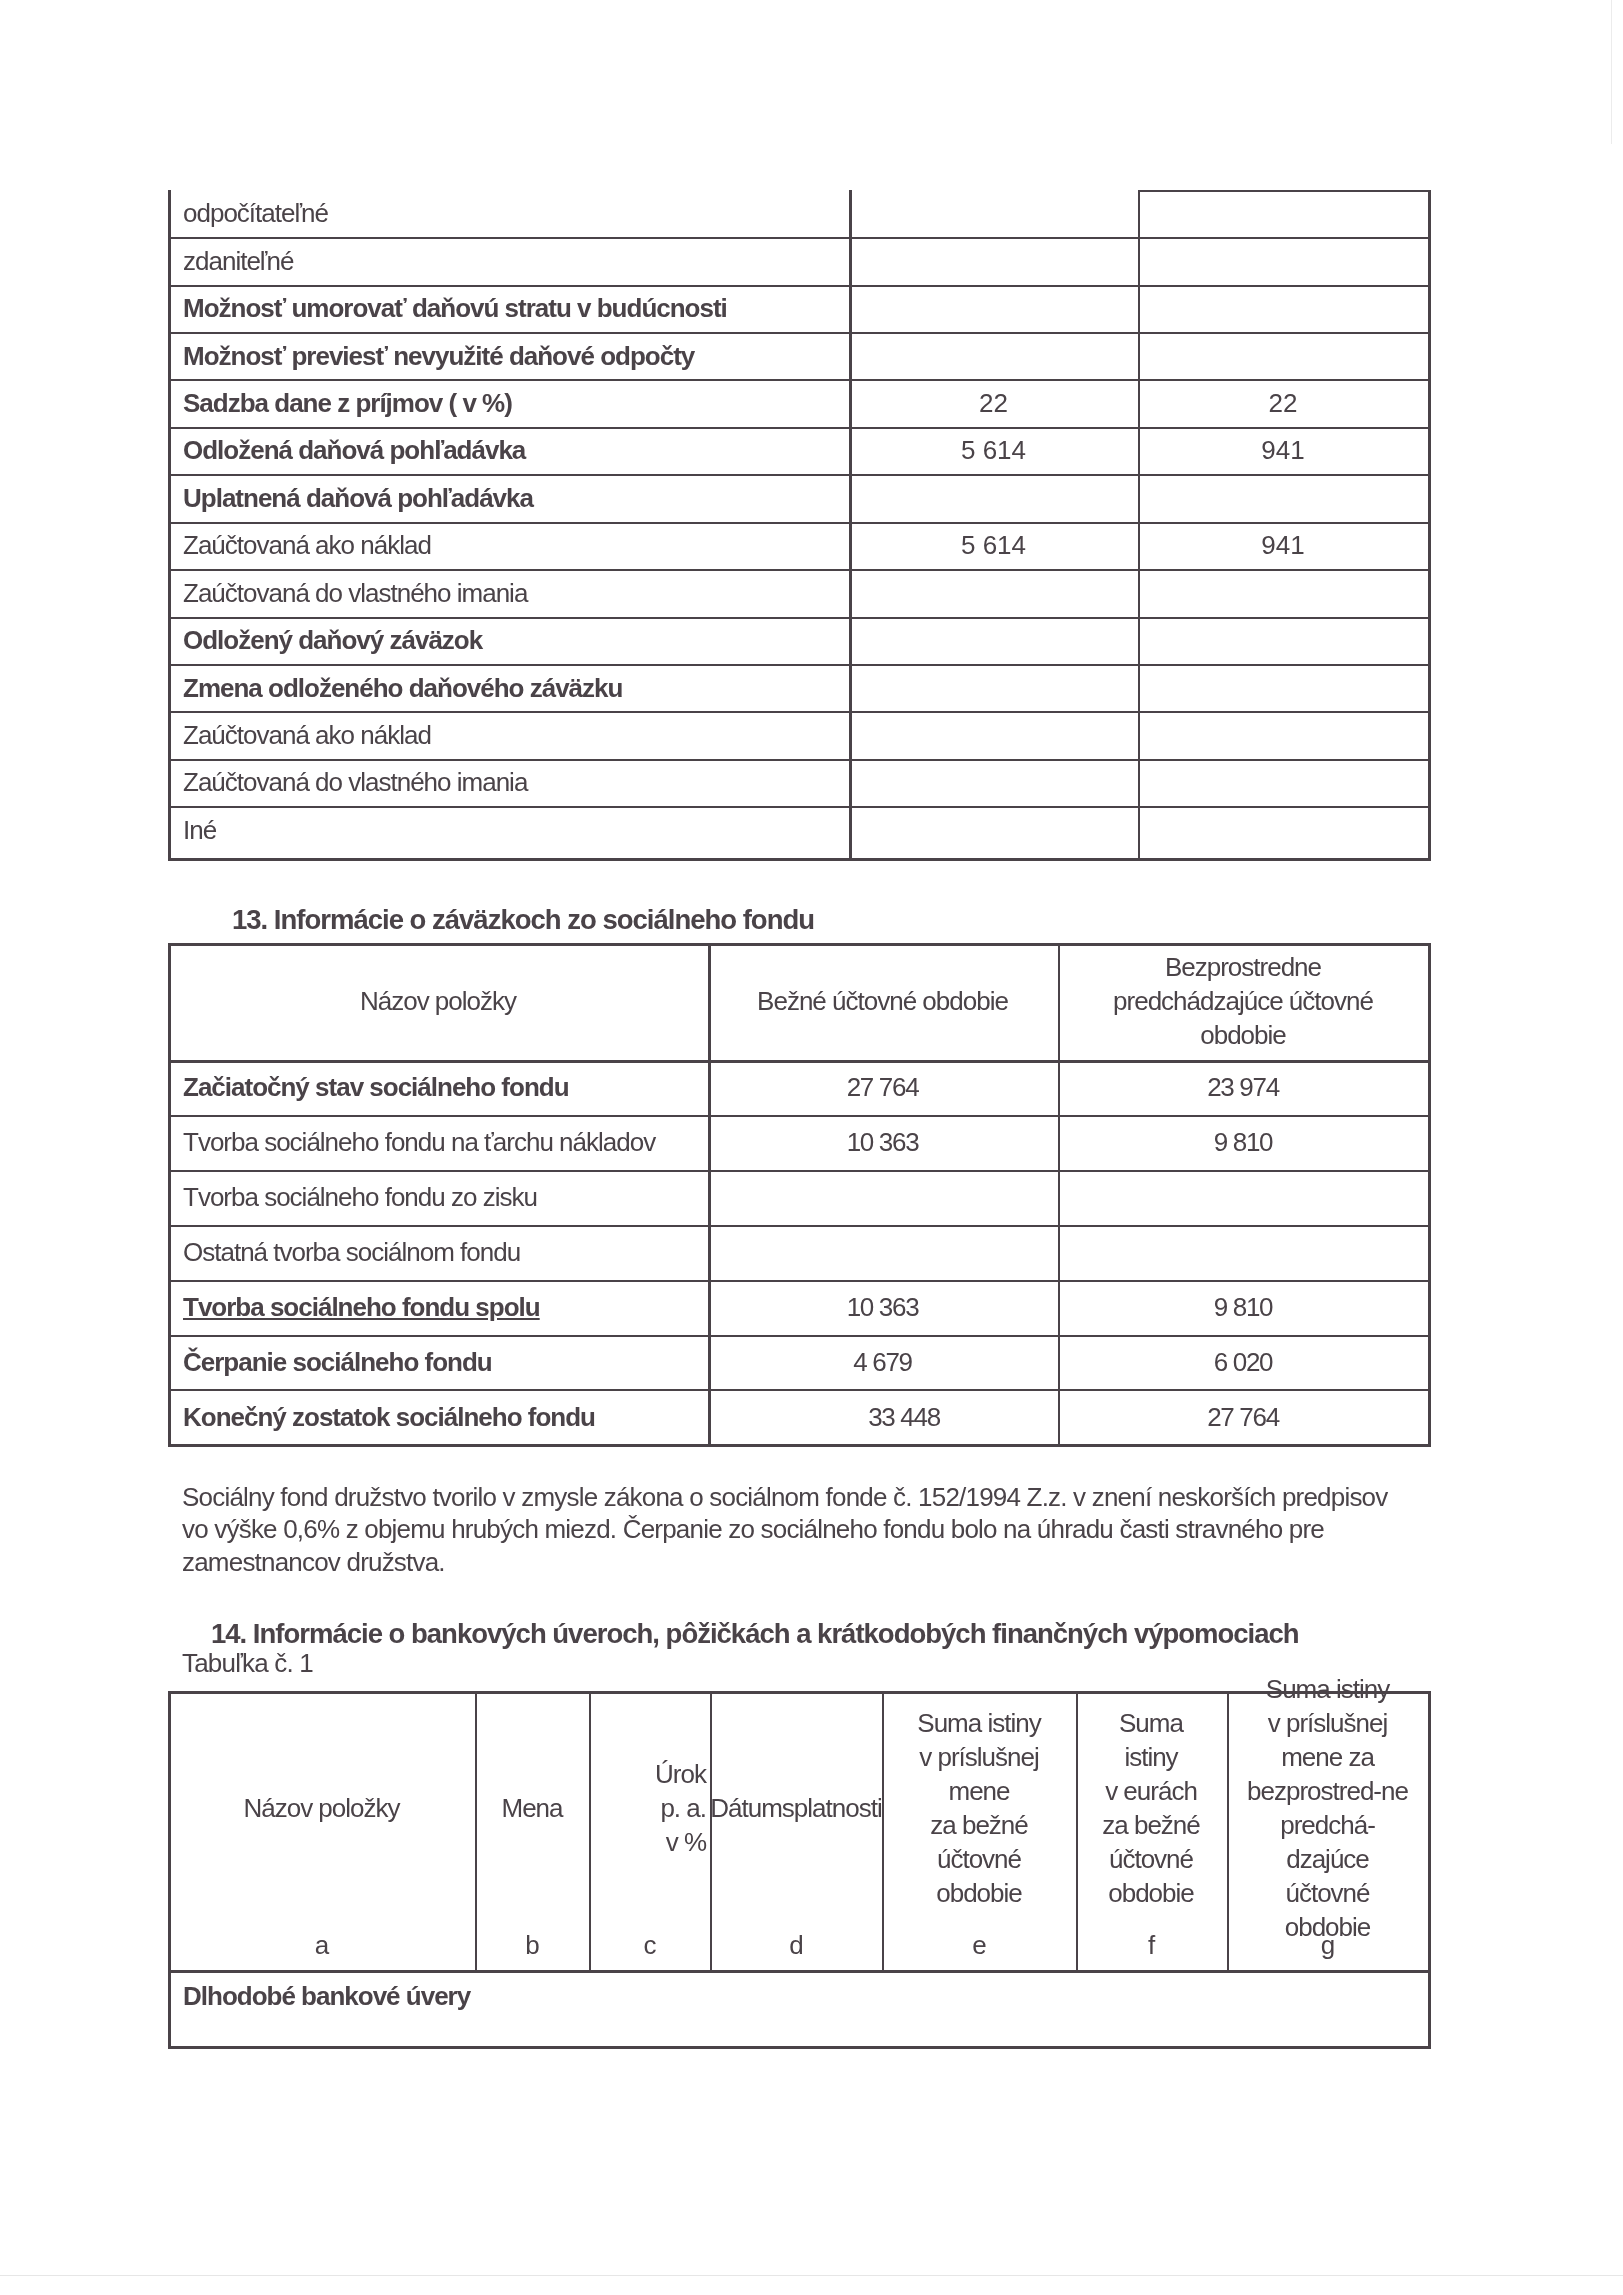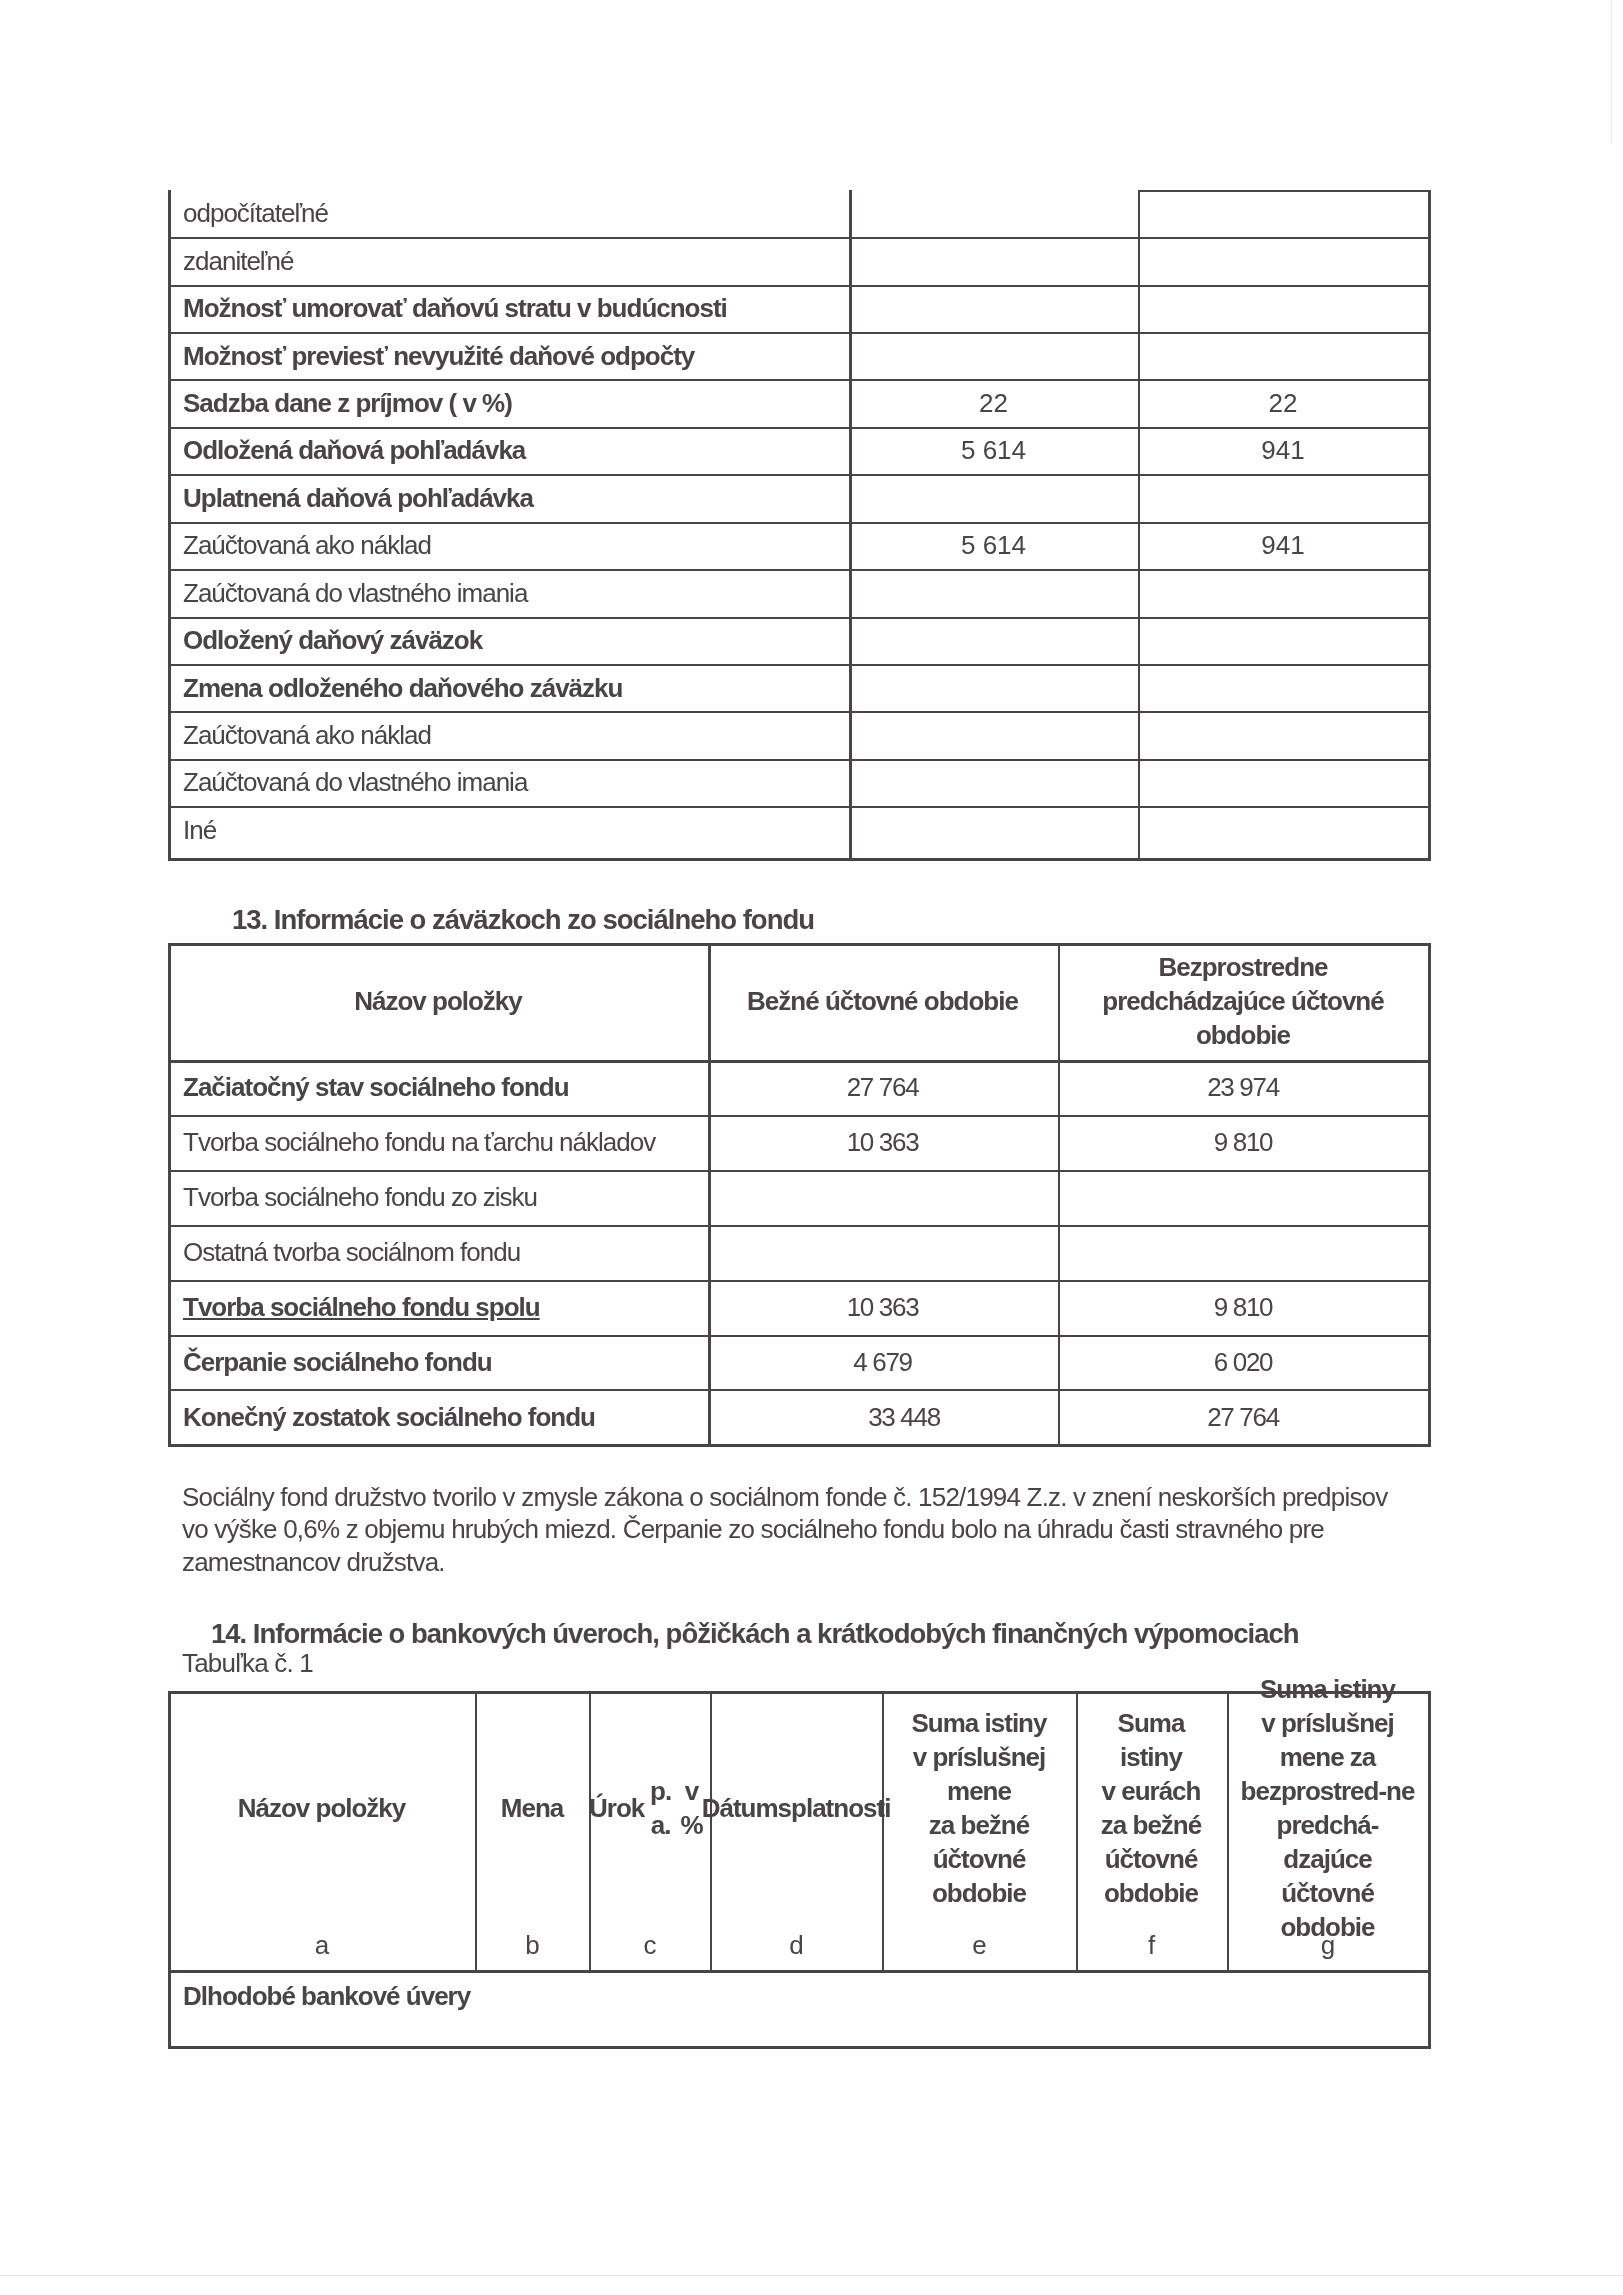--- a/index.html
+++ b/index.html
@@ -17,7 +17,7 @@
     .num { font-size: 26px; letter-spacing: 0px; }
     .hdr {
       position: absolute; display: flex; align-items: center; justify-content: center;
-      text-align: center; font-weight: bold; font-size: 26px; line-height: 34px; letter-spacing: -1px; border-radius: 12px;
+      text-align: center; font-weight: normal; font-size: 26px; line-height: 34px; letter-spacing: -1px; border-radius: 12px;
     }
     .title { position: absolute; font-size: 29px; font-weight: bold; letter-spacing: -1px; white-space: nowrap; }
     .para { position: absolute; font-size: 26px; letter-spacing: -0.8px; white-space: nowrap; line-height: 1; }

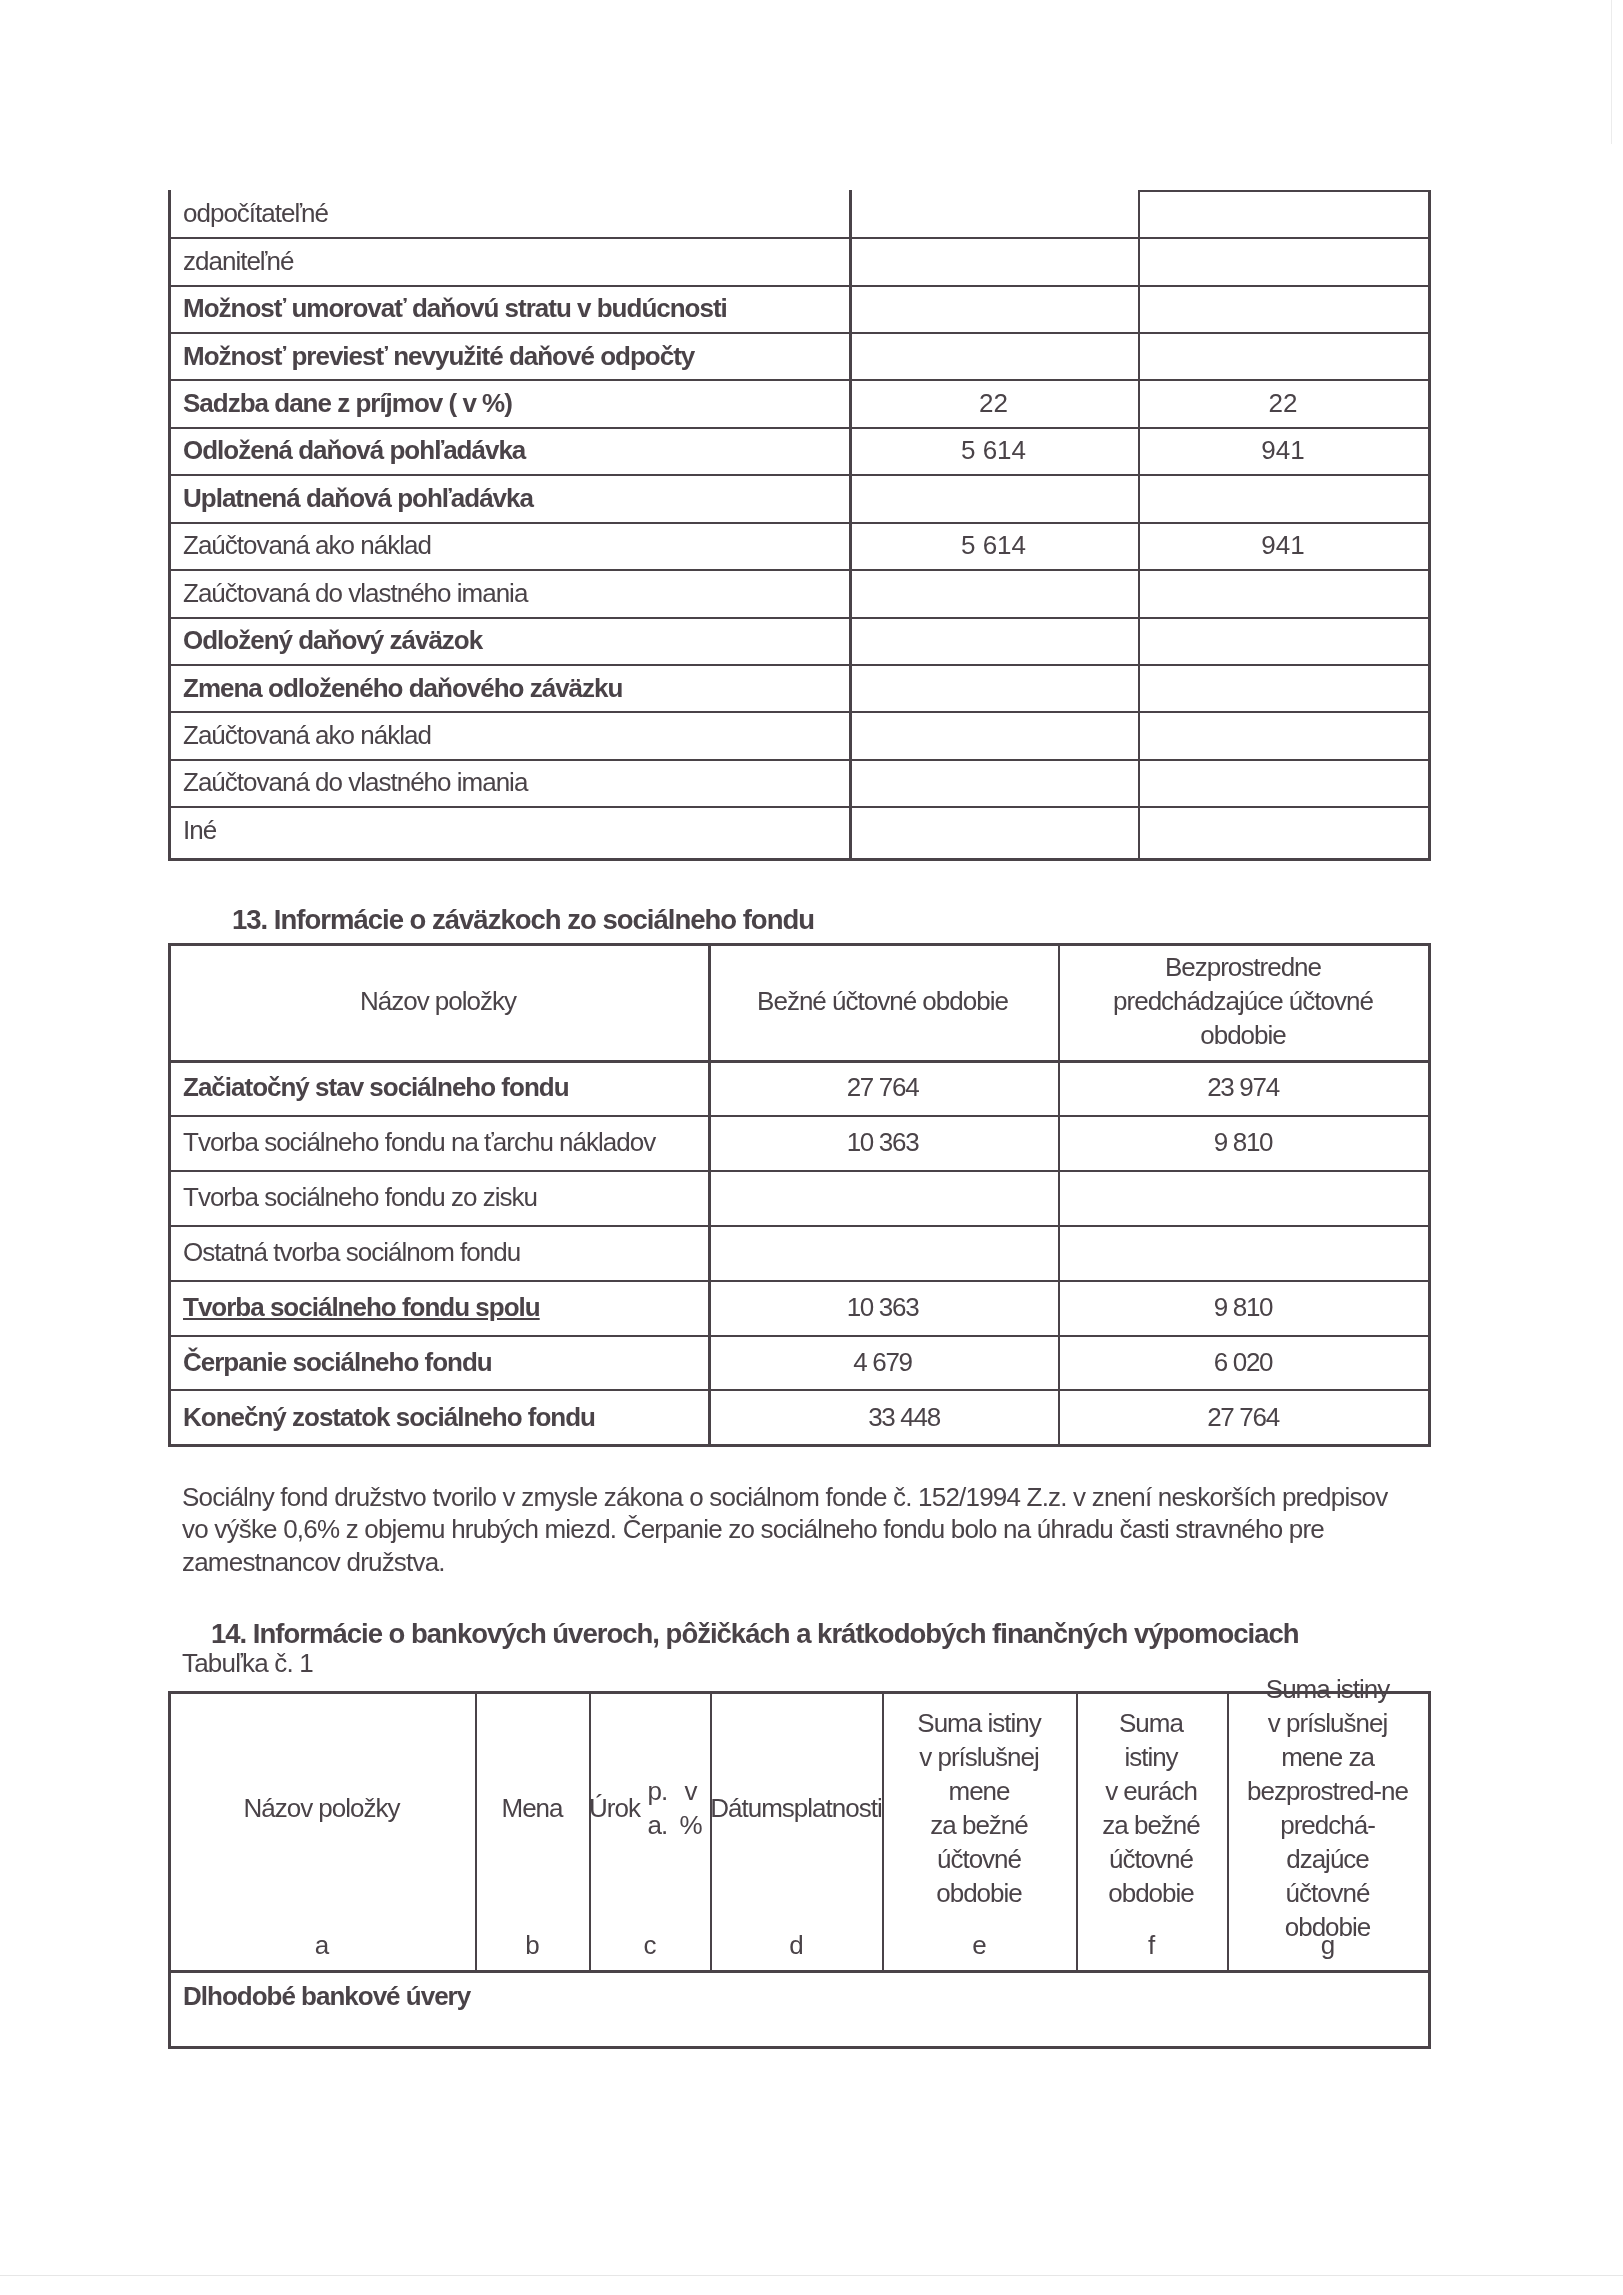--- a/index.html
+++ b/index.html
@@ -127,7 +127,7 @@
       <span>Mena</span>
     </div>
     <div class="cell-text center" style="left: 475px; width: 114px; top: 1932px; font-size: 26px;">b</div>
-    <div class="hdr" style="left: 589px; width: 117px; top: 1691px; height: 234px; flex-direction: row; padding-top: 0px;">
+    <div class="hdr" style="left: 589px; width: 117px; top: 1691px; height: 234px; flex-direction: column; padding-top: 0px; align-items: flex-end;">
       <span>Úrok</span>
       <span>p. a.</span>
       <span>v %</span>

